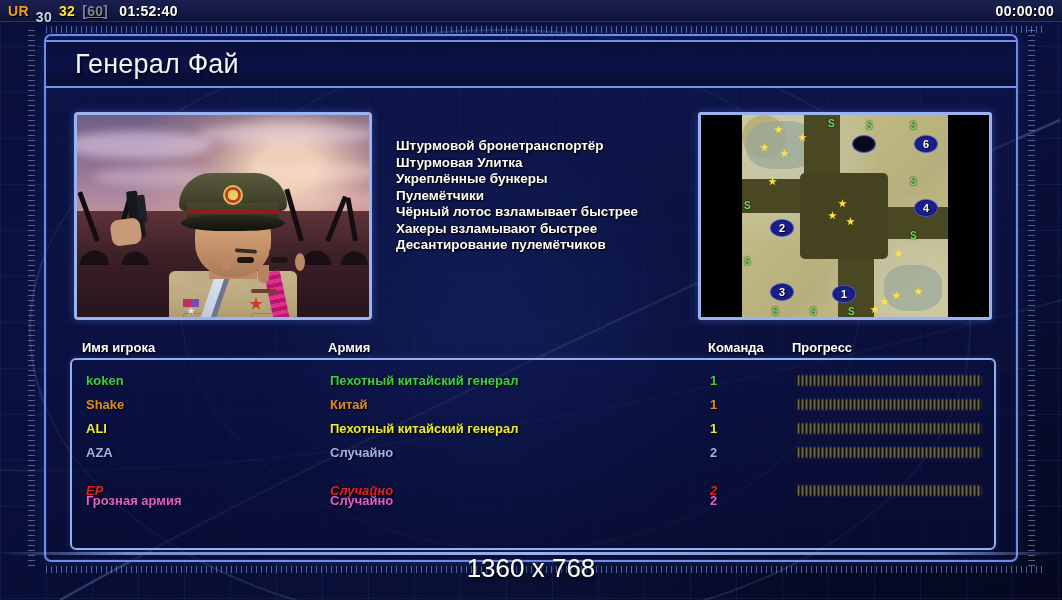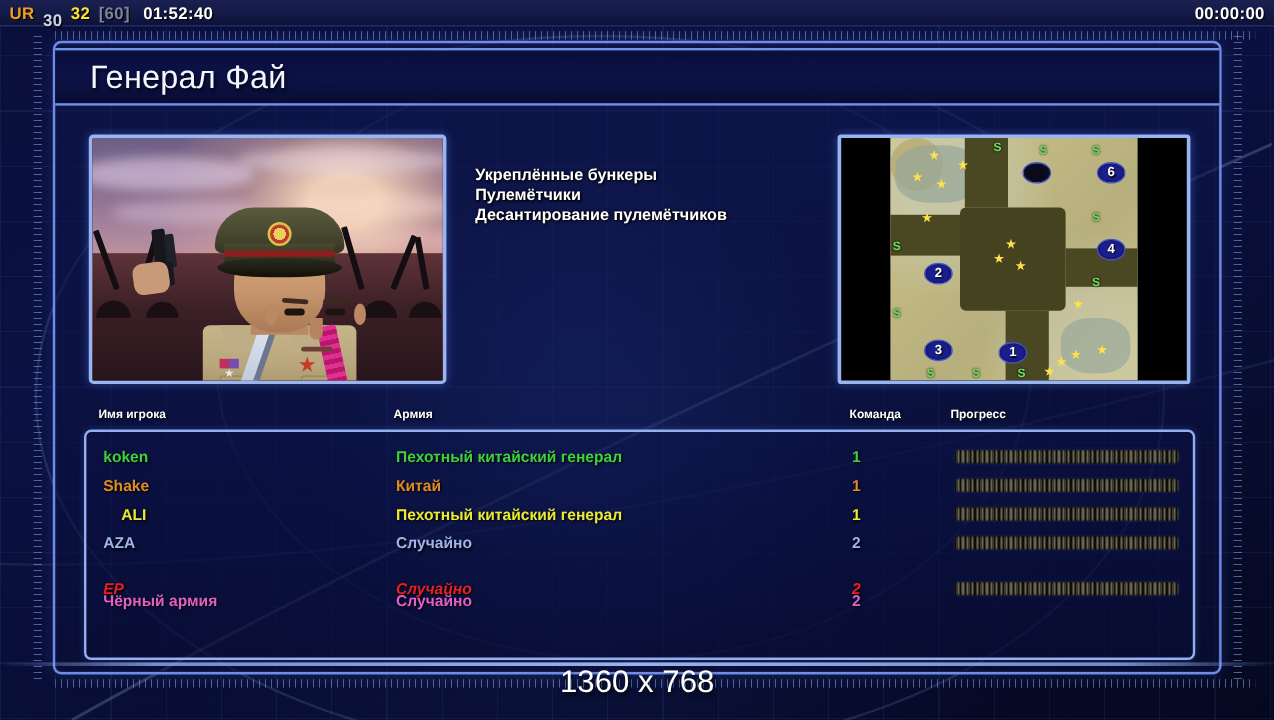--- a/index.html
+++ b/index.html
@@ -29,7 +29,7 @@
   .s-ur    { color:#f0a020; }
   .s-n1    { color:#c9d6ee;margin-top:12px; }
   .s-n2    { color:#ffe42a; }
-  .s-br    { color:#7d8399; }
+  .s-br    { color:#7d8399;text-decoration:underline; }
   .s-clock { color:#ffffff; margin-left:4px; }
   .statusbar .spacer { flex:1; }
   .s-right { color:#ffffff; text-shadow:1px 1px 0 #000; }

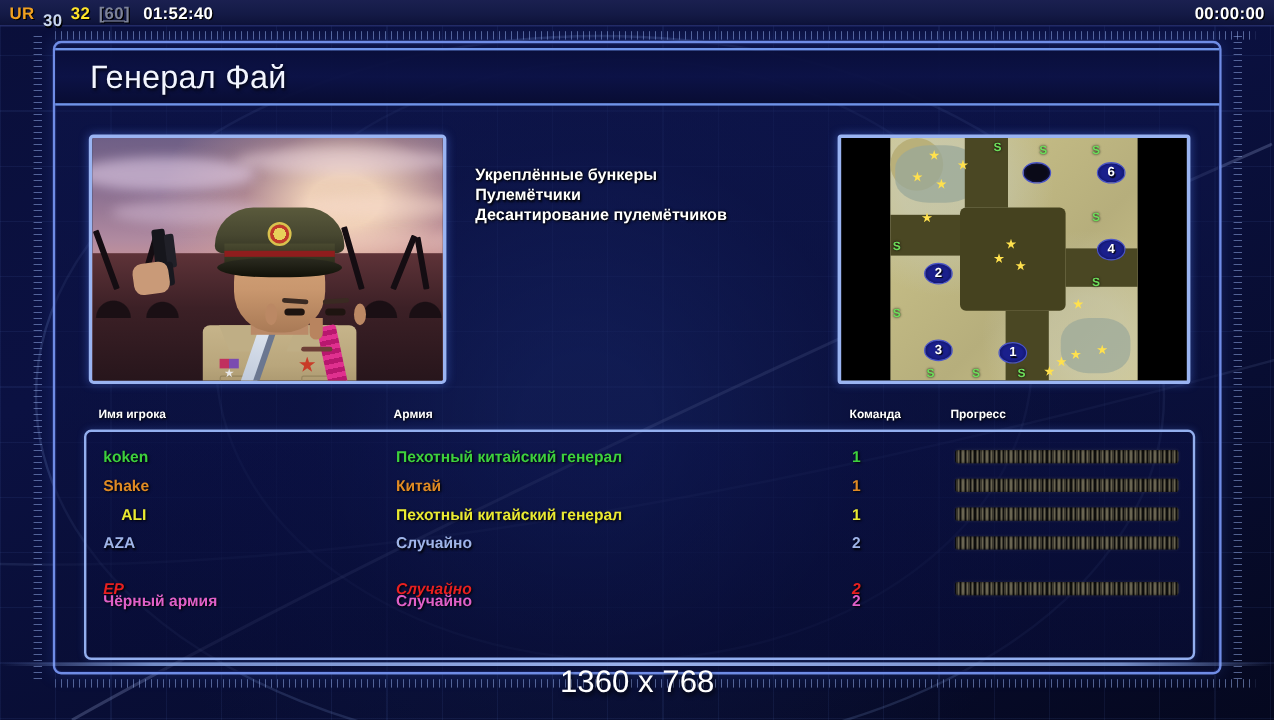--- a/index.html
+++ b/index.html
@@ -359,6 +359,7 @@
   </div>
 
   <div class="abilities">
+    <div class="ab">Штурмовой бронетранспортёр</div>
     <div class="ab">Укреплённые бункеры</div>
     <div class="ab">Пулемётчики</div>
     <div class="ab">Десантирование пулемётчиков</div>

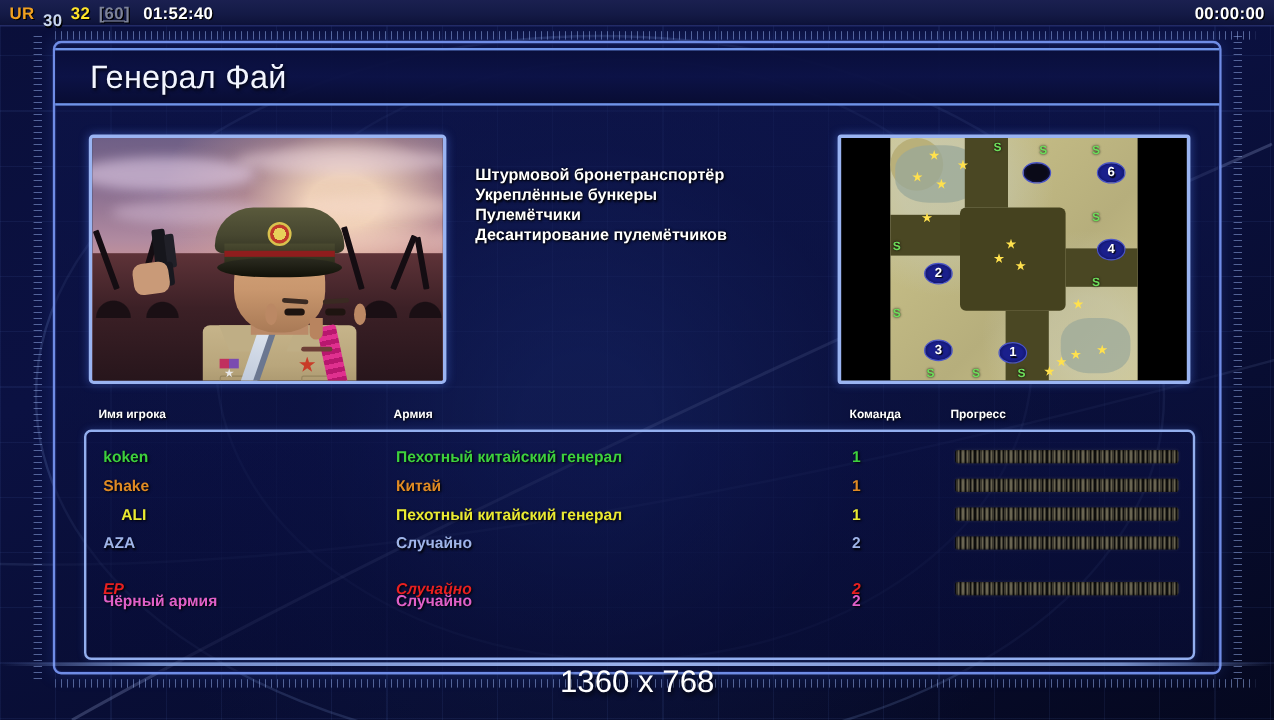--- a/index.html
+++ b/index.html
@@ -360,6 +360,7 @@
 
   <div class="abilities">
     <div class="ab">Штурмовой бронетранспортёр</div>
+    <div class="ab">Штурмовая Улитка</div>
     <div class="ab">Укреплённые бункеры</div>
     <div class="ab">Пулемётчики</div>
     <div class="ab">Десантирование пулемётчиков</div>

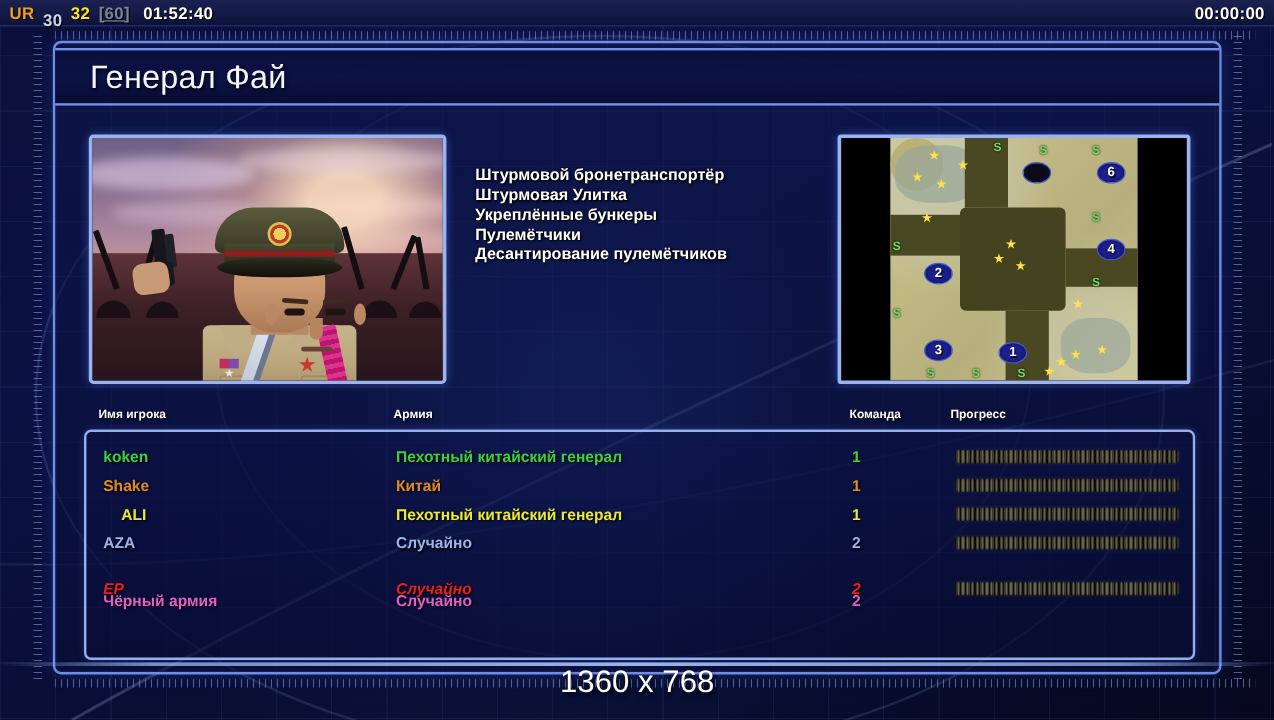--- a/index.html
+++ b/index.html
@@ -363,6 +363,7 @@
     <div class="ab">Штурмовая Улитка</div>
     <div class="ab">Укреплённые бункеры</div>
     <div class="ab">Пулемётчики</div>
+    <div class="ab">Чёрный лотос взламывает быстрее</div>
     <div class="ab">Десантирование пулемётчиков</div>
   </div>
 

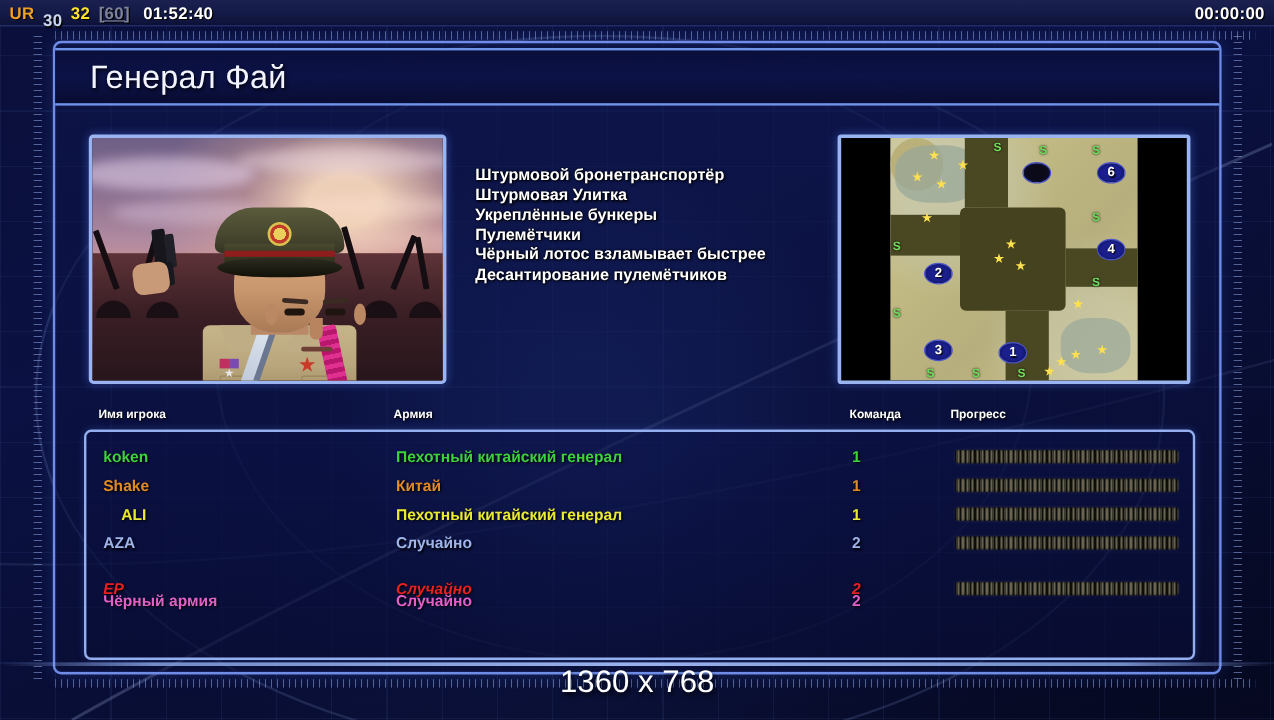--- a/index.html
+++ b/index.html
@@ -364,6 +364,7 @@
     <div class="ab">Укреплённые бункеры</div>
     <div class="ab">Пулемётчики</div>
     <div class="ab">Чёрный лотос взламывает быстрее</div>
+    <div class="ab">Хакеры взламывают быстрее</div>
     <div class="ab">Десантирование пулемётчиков</div>
   </div>
 

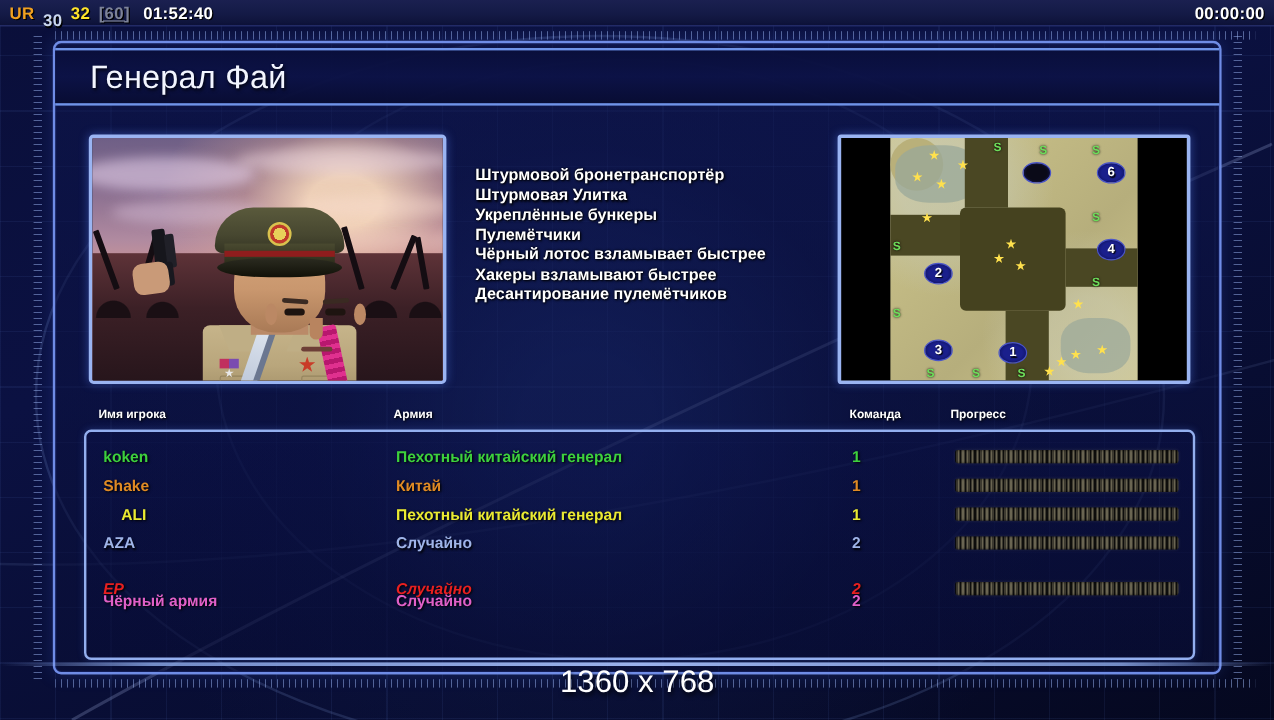--- a/index.html
+++ b/index.html
@@ -230,7 +230,7 @@
   
   .tblheader { position:absolute; left:74px; top:340px; width:918px; height:18px; }
   .tblheader span {
-    position:absolute; color:#ffffff; font-size:10px; font-weight:bold;
+    position:absolute; color:#ffffff; font-size:13px; font-weight:bold;
     text-shadow:1px 1px 2px #000;
   }
   .th-name { left:8px; }

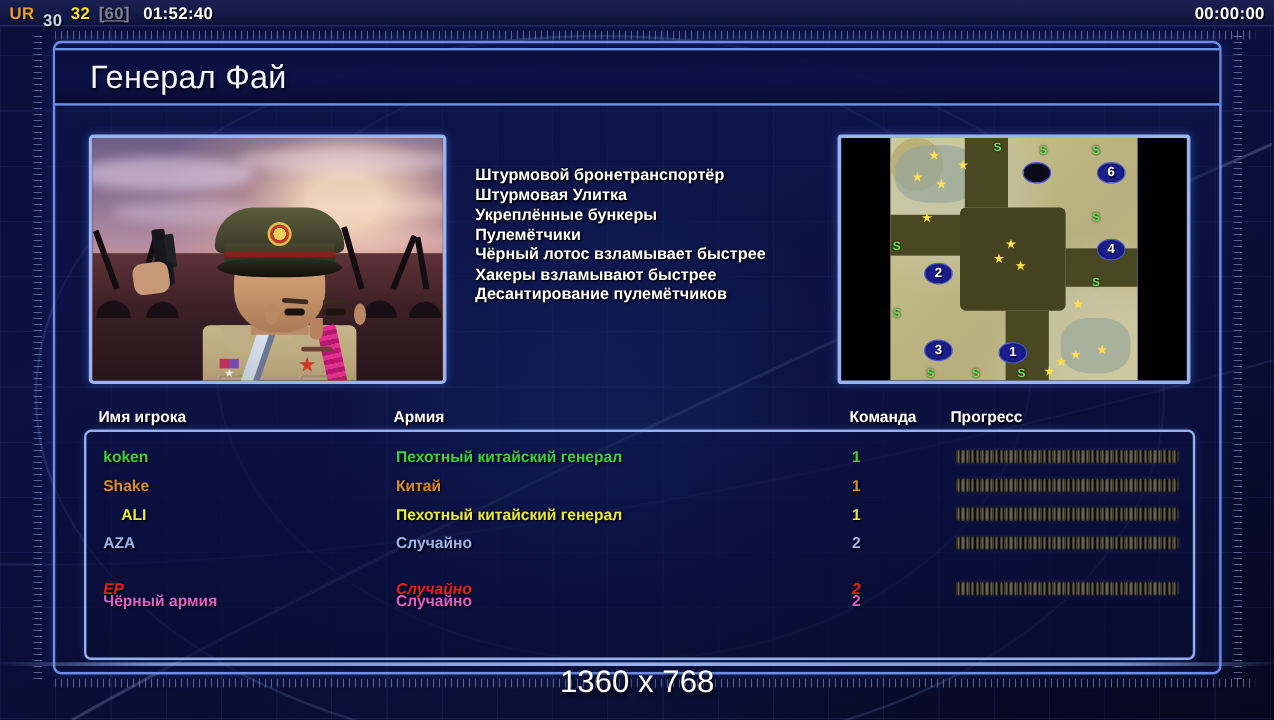--- a/index.html
+++ b/index.html
@@ -435,7 +435,7 @@
         <div class="bar" style="width: 186px;"></div>
       </div>
       <div class="prow" style="top: 58px;">
-        <span class="c-name" style="color: rgb(234, 234, 50); margin-left: 15px;">ALI</span>
+        <span class="c-name" style="color: rgb(234, 234, 50);">ALI</span>
         <span class="c-army" style="color: rgb(234, 234, 50);">Пехотный китайский генерал</span>
         <span class="c-team" style="color: rgb(234, 234, 50);">1</span>
         <div class="bar" style="width: 186px;"></div>

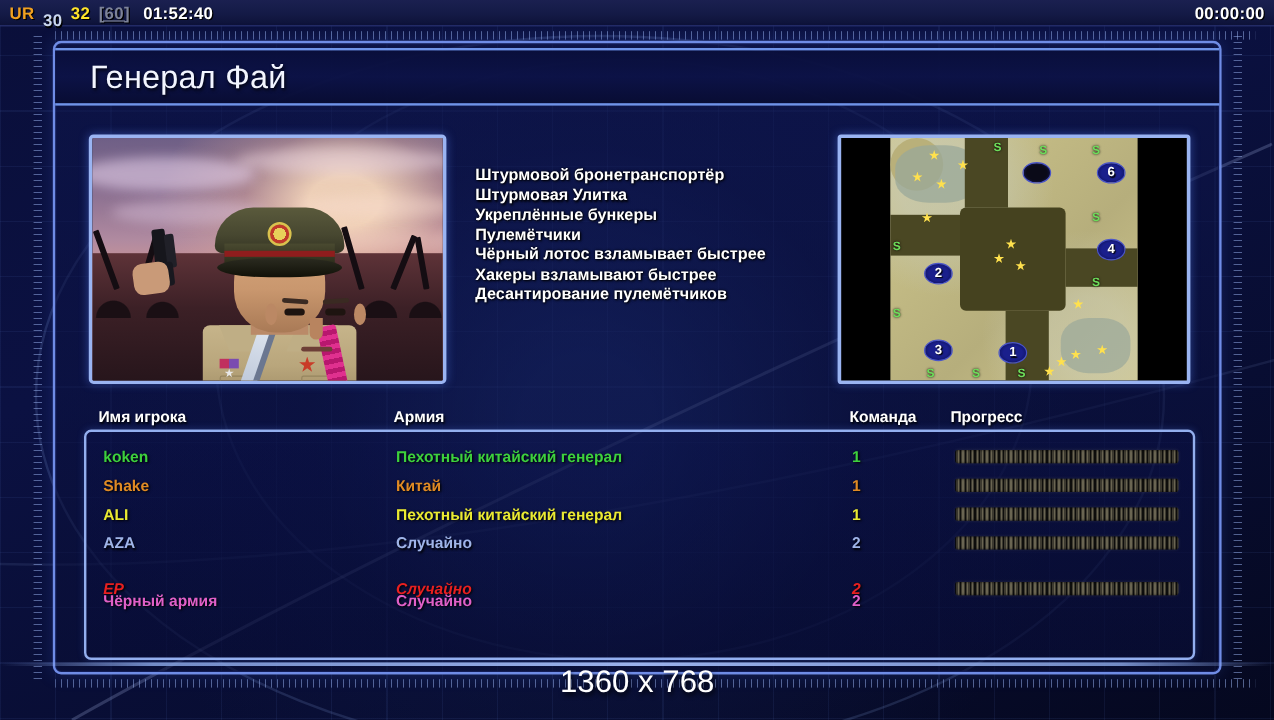--- a/index.html
+++ b/index.html
@@ -453,7 +453,7 @@
         <div class="bar" style="width: 186px;"></div>
       </div>
       <div class="prow" style="top: 130px;">
-        <span class="c-name" style="color: rgb(224, 96, 200);">Чёрный армия</span>
+        <span class="c-name" style="color: rgb(224, 96, 200);">Грозная армия</span>
         <span class="c-army" style="color: rgb(224, 96, 200);">Случайно</span>
         <span class="c-team" style="color: rgb(224, 96, 200);">2</span>
       </div>

